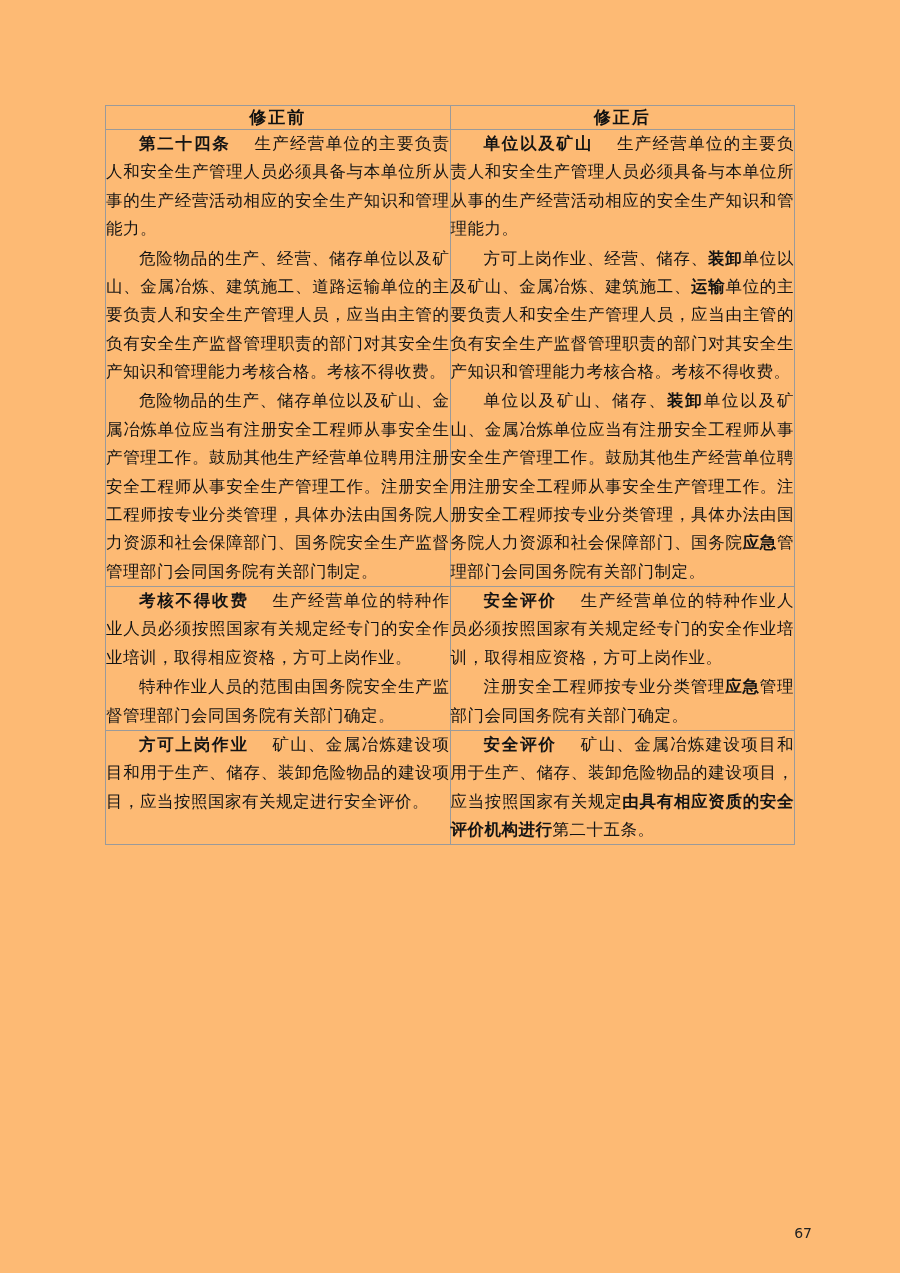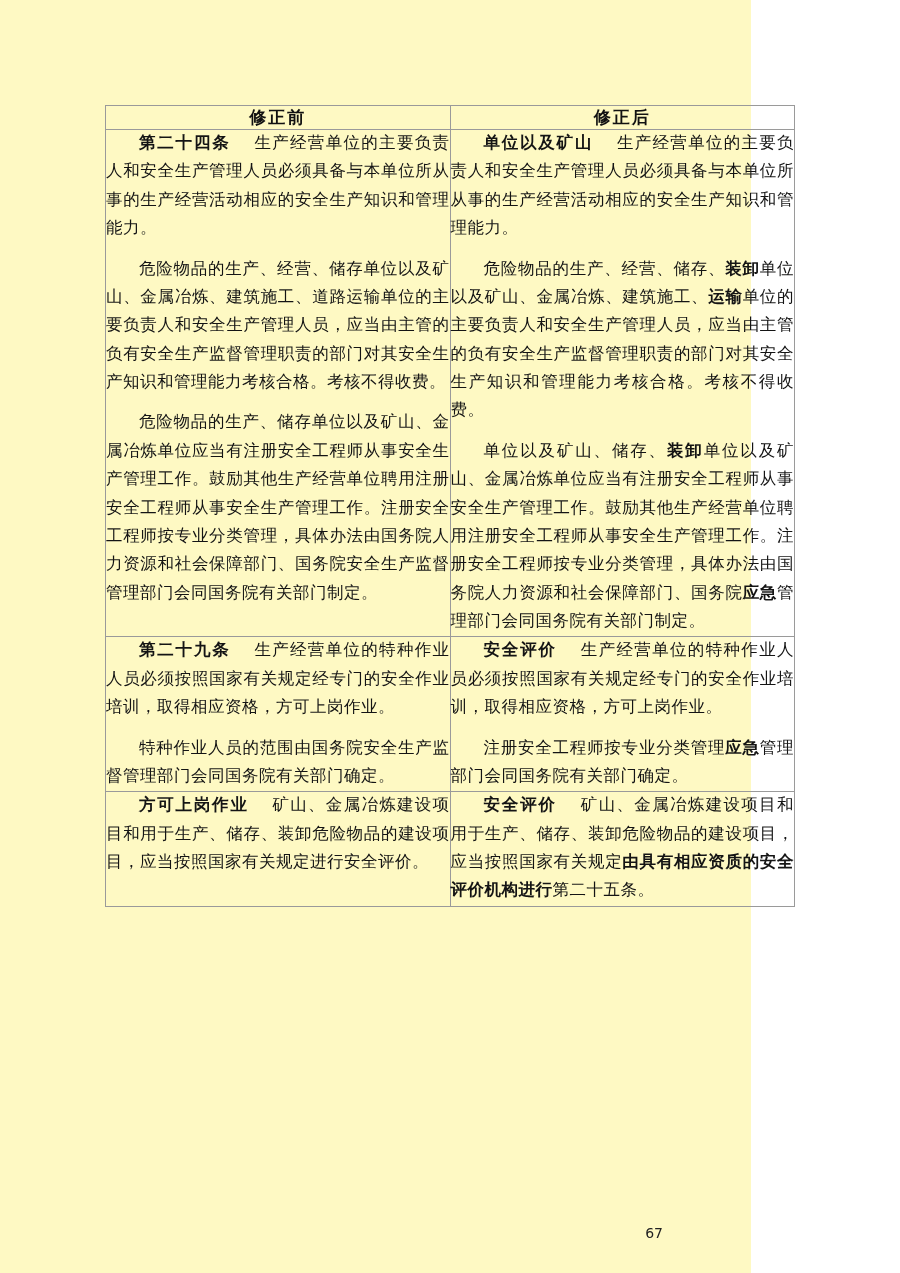--- a/index.html
+++ b/index.html
@@ -17,9 +17,9 @@
   .page {
     position: absolute;
     left: 0; top: 0;
-    width: 751px;
+    width: 900px;
     height: 1273px;
-    background: #fef9c3;
+    background: #fdba74;
   }
   .doc-table {
     position: absolute;

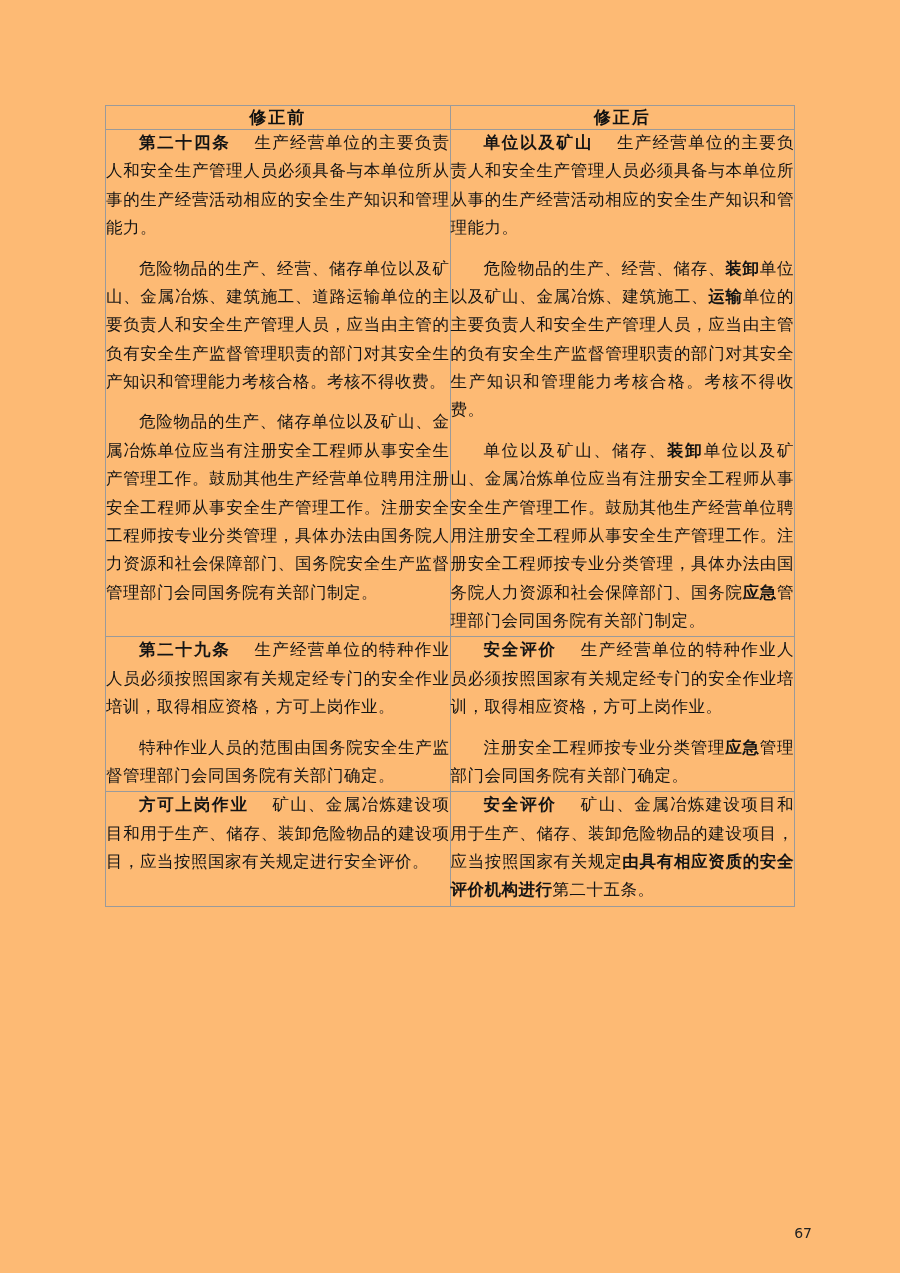--- a/index.html
+++ b/index.html
@@ -44,7 +44,6 @@
   }
   .body-cell {
     padding: 12px 13px 14px 13px;
-    font-family: Liberation Mono, monospace;
   }
   .col-half { width: 50%; }
   p.para {

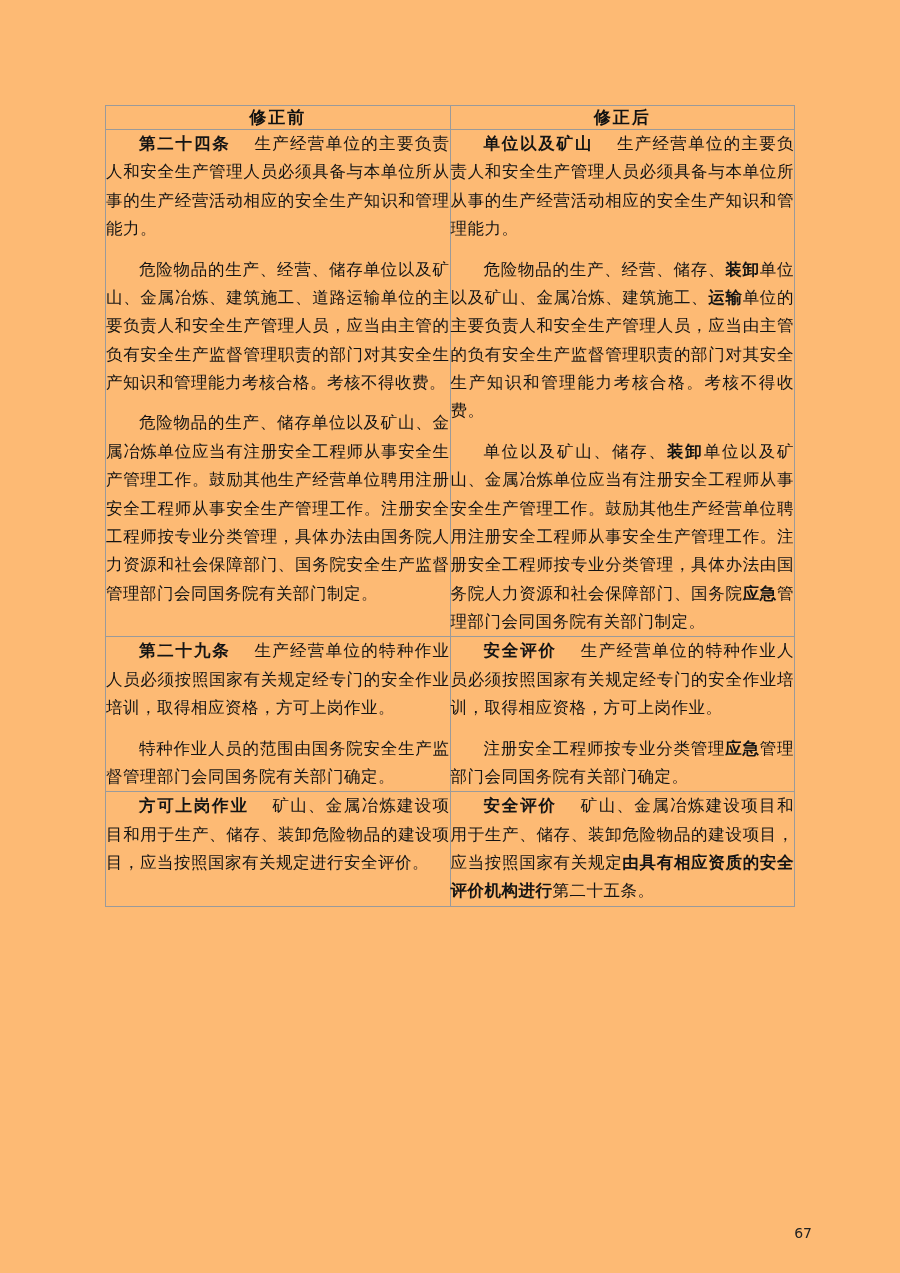--- a/index.html
+++ b/index.html
@@ -57,7 +57,7 @@
     color: #141414;
   }
   p.para + p.para {
-    margin-top: 12px;
+    margin-top: 1px;
   }
   .art-num {
     font-weight: bold;

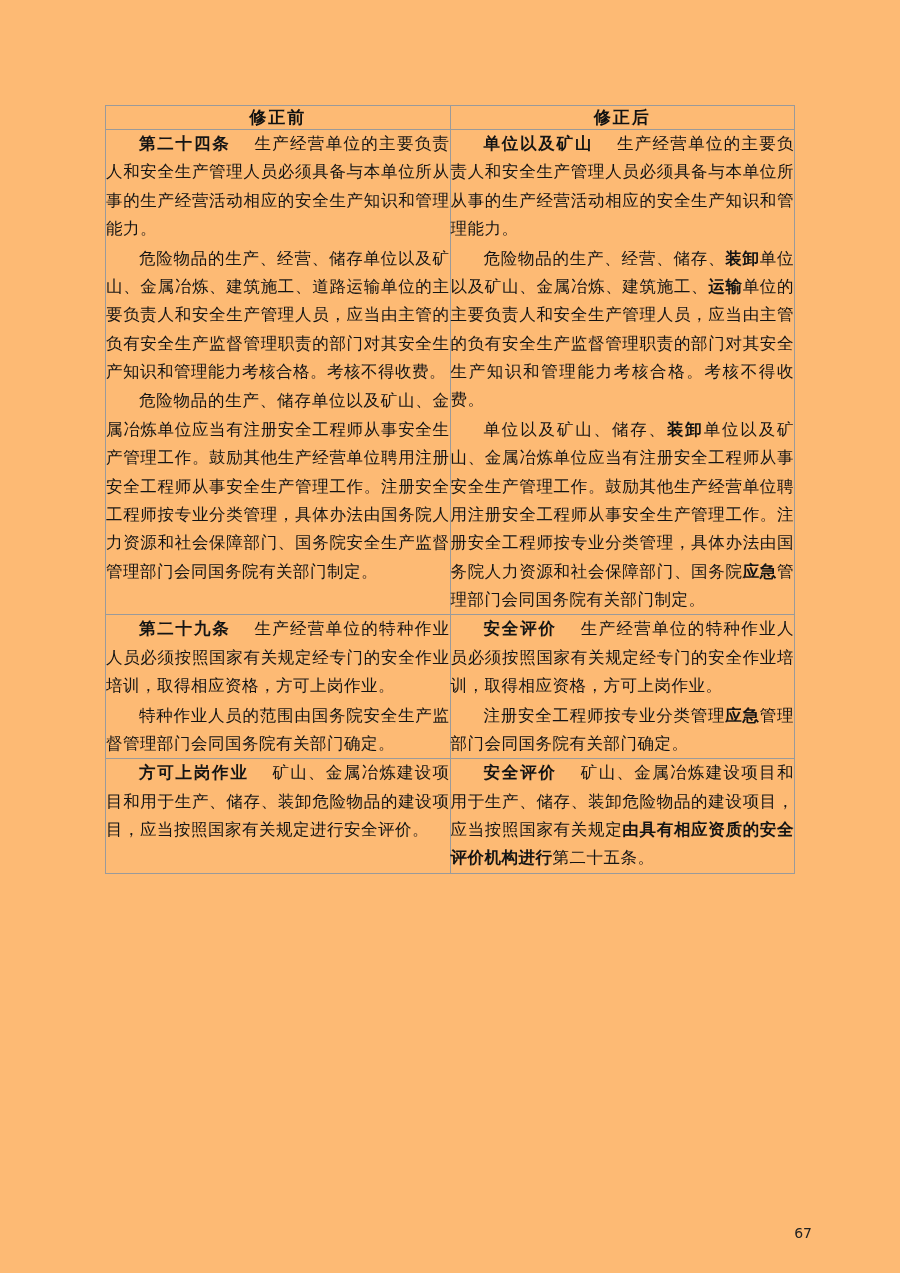--- a/index.html
+++ b/index.html
@@ -101,7 +101,7 @@
           </td>
           <td class="body-cell col-half">
             <p class="para"><span class="art-num">单位以及矿山</span><span class="gap"></span><span>生产经营单位的主要负责人和安全生产管理人员必须具备与本单位所从事的生产经营活动相应的安全生产知识和管理能力。</span></p>
-            <p class="para"><span>危险物品的生产、经营、储存、</span><span class="bold-ins">装卸</span><span>单位以及矿山、金属冶炼、建筑施工、</span><span class="bold-ins">运输</span><span>单位的主要负责人和安全生产管理人员，应当由主管的负有安全生产监督管理职责的部门对其安全生产知识和管理能力考核合格。考核不得收费。</span></p>
+            <p class="para"><span>方可上岗作业、经营、储存、</span><span class="bold-ins">装卸</span><span>单位以及矿山、金属冶炼、建筑施工、</span><span class="bold-ins">运输</span><span>单位的主要负责人和安全生产管理人员，应当由主管的负有安全生产监督管理职责的部门对其安全生产知识和管理能力考核合格。考核不得收费。</span></p>
             <p class="para"><span>单位以及矿山、储存、</span><span class="bold-ins">装卸</span><span>单位以及矿山、金属冶炼单位应当有注册安全工程师从事安全生产管理工作。鼓励其他生产经营单位聘用注册安全工程师从事安全生产管理工作。注册安全工程师按专业分类管理，具体办法由国务院人力资源和社会保障部门、国务院</span><span class="bold-ins">应急</span><span>管理部门会同国务院有关部门制定。</span></p>
           </td>
         </tr>

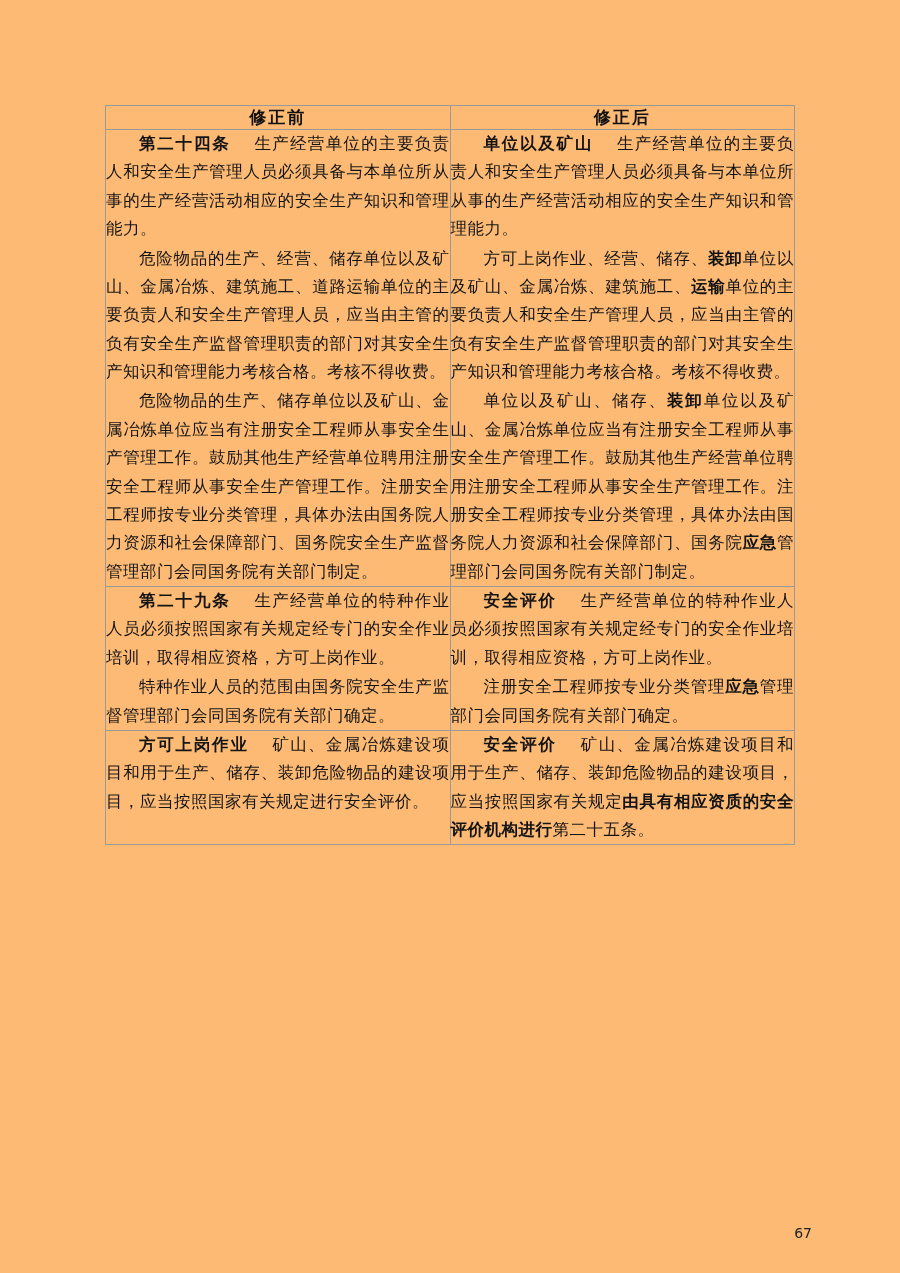--- a/index.html
+++ b/index.html
@@ -107,7 +107,7 @@
         </tr>
         <tr>
           <td class="body-cell col-half">
-            <p class="para"><span class="art-num">第二十九条</span><span class="gap"></span><span>生产经营单位的特种作业人员必须按照国家有关规定经专门的安全作业培训，取得相应资格，方可上岗作业。</span></p>
+            <p class="para"><span class="art-num">考核不得收费</span><span class="gap"></span><span>生产经营单位的特种作业人员必须按照国家有关规定经专门的安全作业培训，取得相应资格，方可上岗作业。</span></p>
             <p class="para"><span>特种作业人员的范围由国务院安全生产监督管理部门会同国务院有关部门确定。</span></p>
           </td>
           <td class="body-cell col-half">

